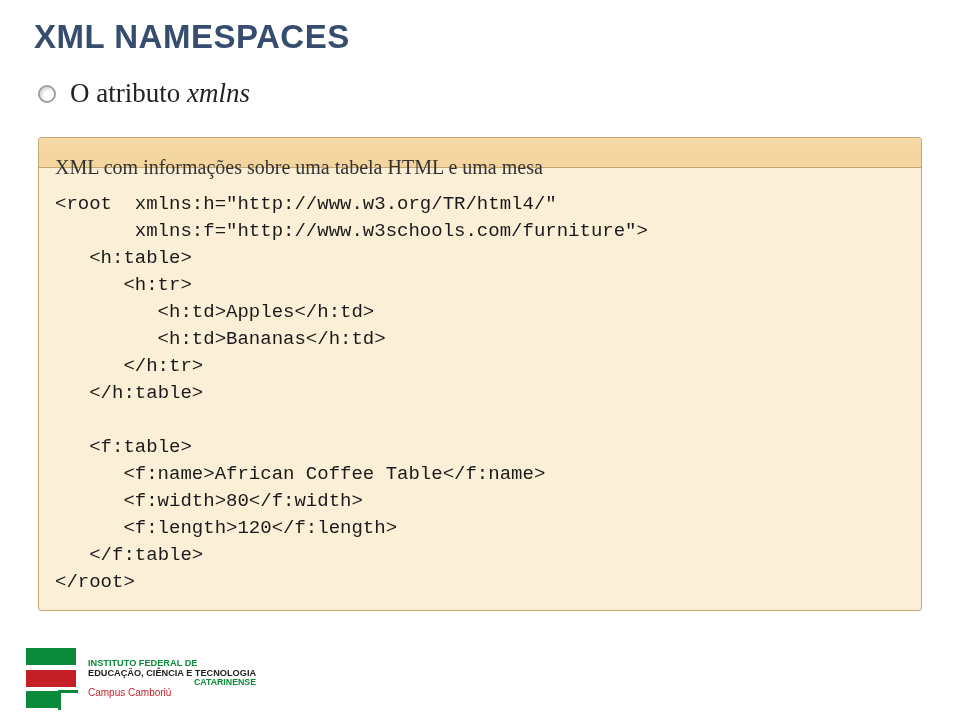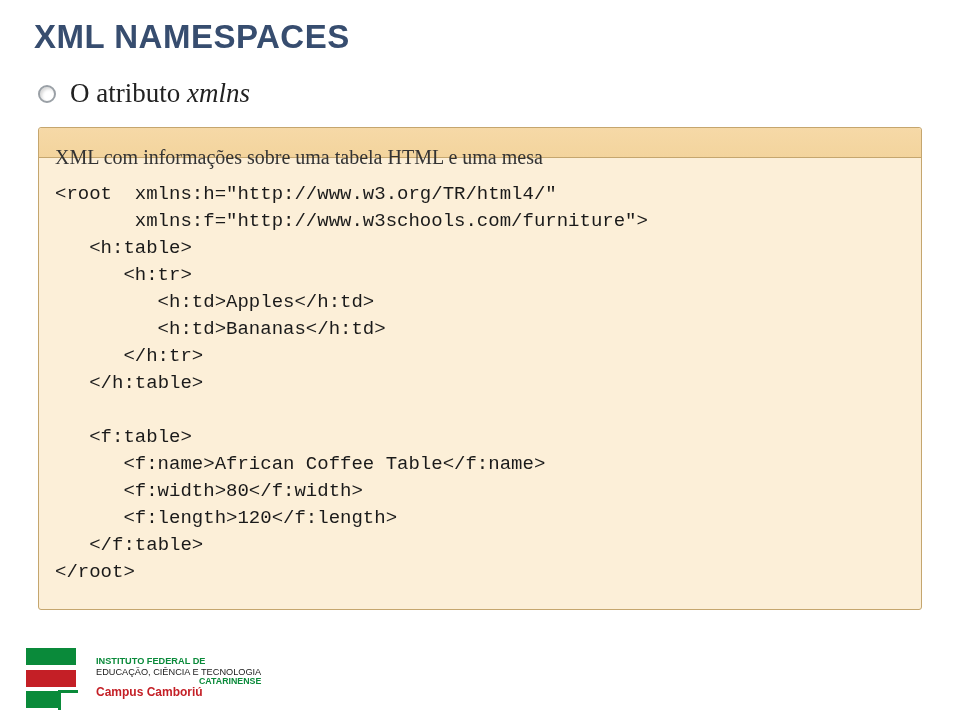--- a/index.html
+++ b/index.html
@@ -7,7 +7,7 @@
   .slide { position: relative; width: 960px; height: 720px; padding: 18px 34px 0 34px; }
   .page-title { color: #374d6f; font-size: 33px; font-weight: bold; font-family: Arial, Helvetica, sans-serif; letter-spacing: 0.5px; margin-bottom: 22px; }
   .page-title .caps { font-variant: small-caps; }
-  .bullet-row { display: flex; align-items: center; gap: 14px; margin-left: 4px; margin-bottom: 18px; }
+  .bullet-row { display: flex; align-items: center; gap: 14px; margin-left: 4px; margin-bottom: 28px; }
   .bullet-icon { width: 18px; height: 18px; border: 2px solid #9aa0a6; border-radius: 50%; position: relative; flex-shrink: 0; box-shadow: inset 2px 2px 3px rgba(0,0,0,0.15); }
   .bullet-text { font-size: 27px; color: #222; font-family: Georgia, serif; }
   .bullet-text i { font-style: italic; }

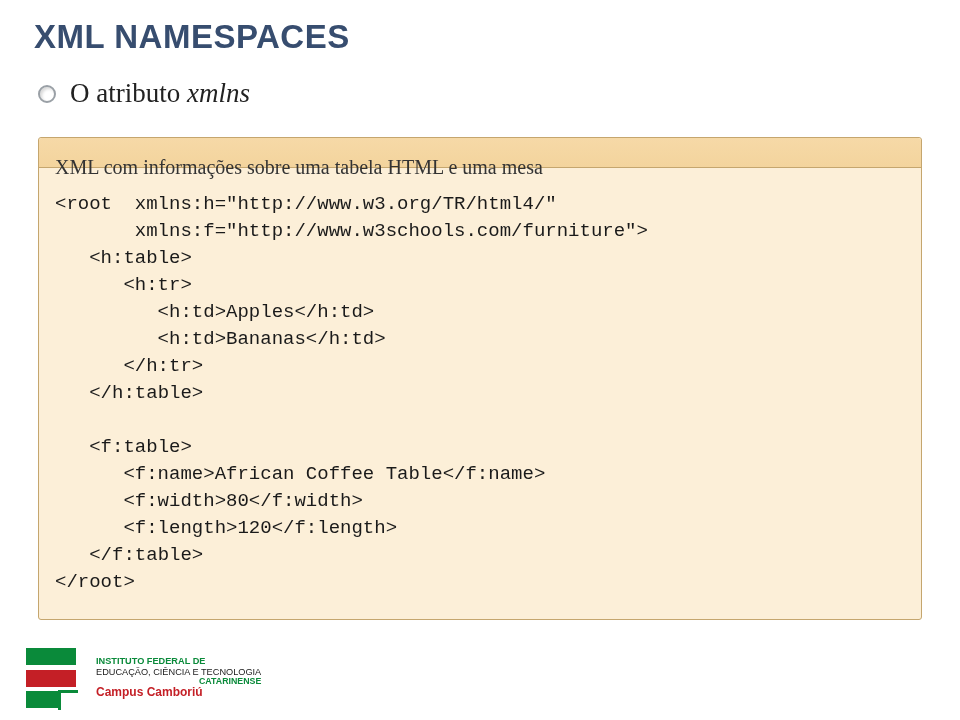--- a/index.html
+++ b/index.html
@@ -16,7 +16,7 @@
     background: #fcefd8;
     border: 1px solid #c5a66e;
     border-radius: 3px;
-    padding: 12px 16px 23px 16px;
+    padding: 12px 16px 14px 16px;
     font-family: "Courier New", monospace;
     font-size: 19px;
     line-height: 1.42;

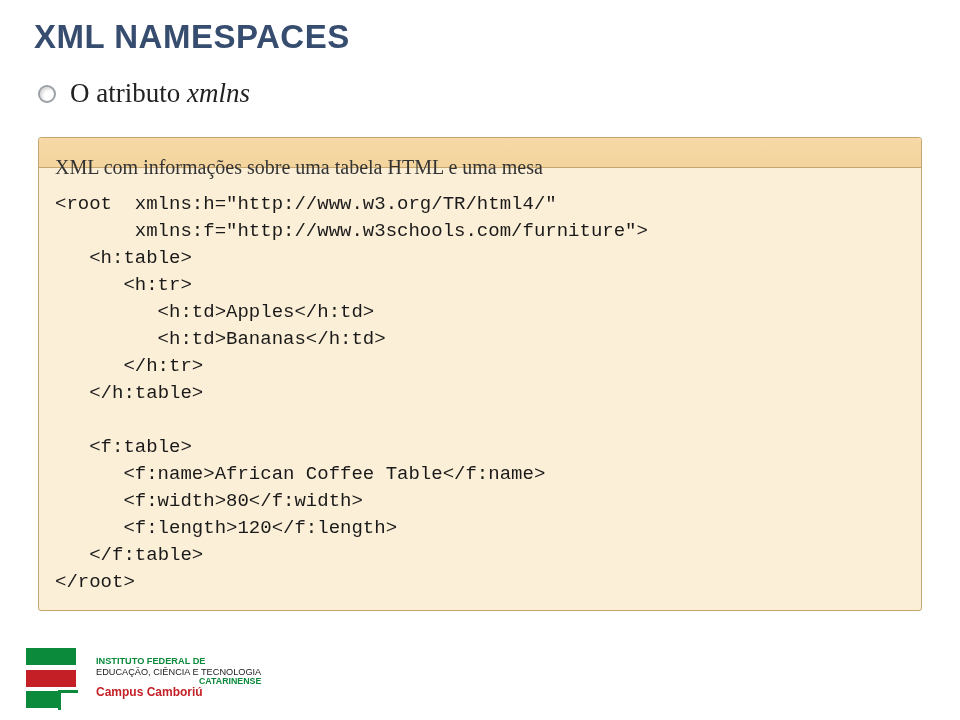--- a/index.html
+++ b/index.html
@@ -33,7 +33,7 @@
   .codebox pre { position: relative; z-index: 1; white-space: pre; font-family: "Courier New", monospace; }
   .codebox b { font-weight: normal; }
 
-  .footer-logo { position: absolute; left: 26px; bottom: 12px; display: flex; align-items: center; gap: 20px; }
+  .footer-logo { position: absolute; left: 26px; bottom: 12px; display: flex; align-items: center; gap: 12px; }
   .logo-box {
     width: 50px; height: 60px; position: relative;
     display: flex; flex-direction: column; justify-content: space-between;

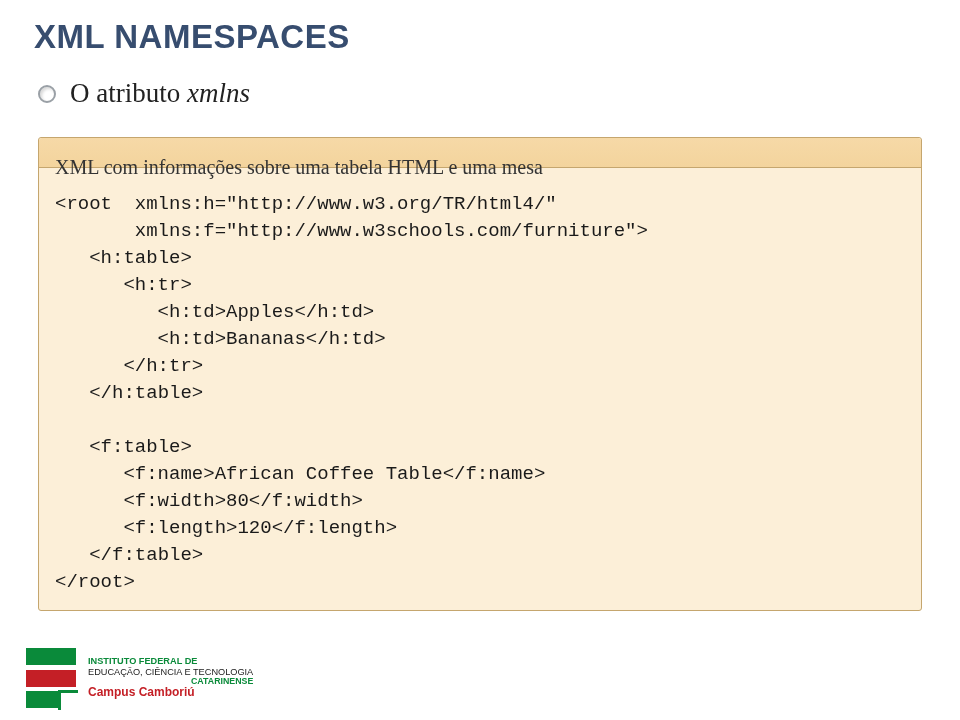--- a/index.html
+++ b/index.html
@@ -44,7 +44,7 @@
   .logo-corner { position: absolute; right: -2px; bottom: -2px; width: 20px; height: 20px; background: #fff; border-top: 3px solid #0a8a3a; border-left: 3px solid #0a8a3a; }
   .logo-text { font-family: Arial, Helvetica, sans-serif; font-size: 9.2px; line-height: 1.1; color: #333; }
   .logo-text .l1 { color: #0a8a3a; font-weight: bold; }
-  .logo-text .l2 { color: #222; font-weight: normal; text-align: right; }
+  .logo-text .l2 { color: #222; font-weight: bold; text-align: right; }
   .logo-text .l3 { color: #0a8a3a; font-weight: bold; font-size: 8.8px; text-align: right; }
   .logo-text .l4 { color: #c41f26; font-weight: bold; font-size: 12px; }
 </style>

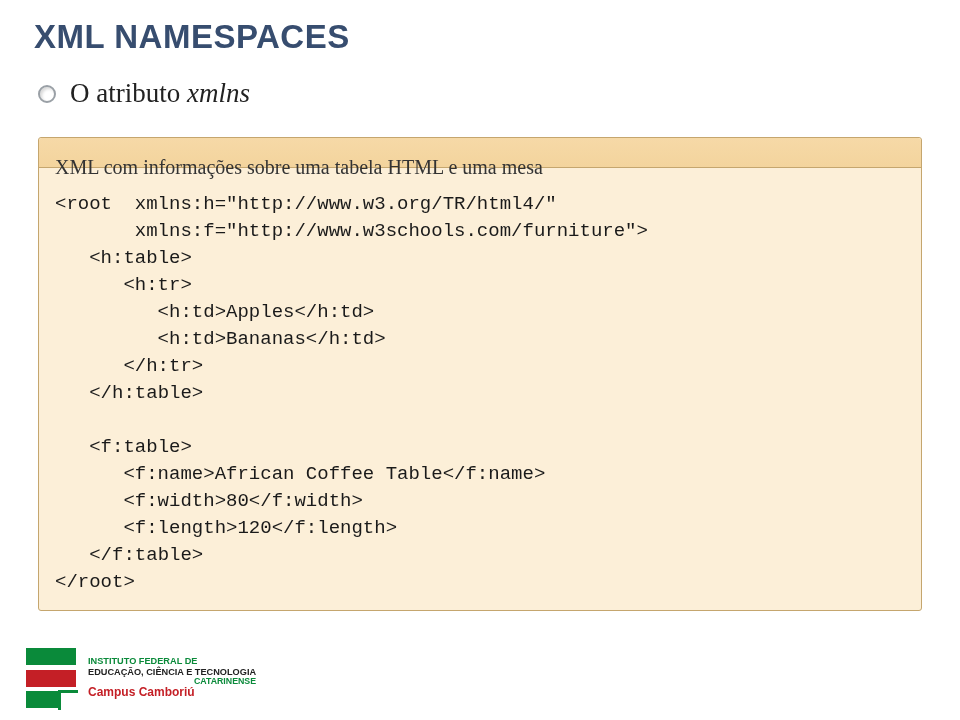--- a/index.html
+++ b/index.html
@@ -46,7 +46,7 @@
   .logo-text .l1 { color: #0a8a3a; font-weight: bold; }
   .logo-text .l2 { color: #222; font-weight: bold; text-align: right; }
   .logo-text .l3 { color: #0a8a3a; font-weight: bold; font-size: 8.8px; text-align: right; }
-  .logo-text .l4 { color: #c41f26; font-weight: bold; font-size: 12px; }
+  .logo-text .l4 { color: #c41f26; font-weight: normal; font-size: 10px; }
 </style>
 </head>
 <body>

